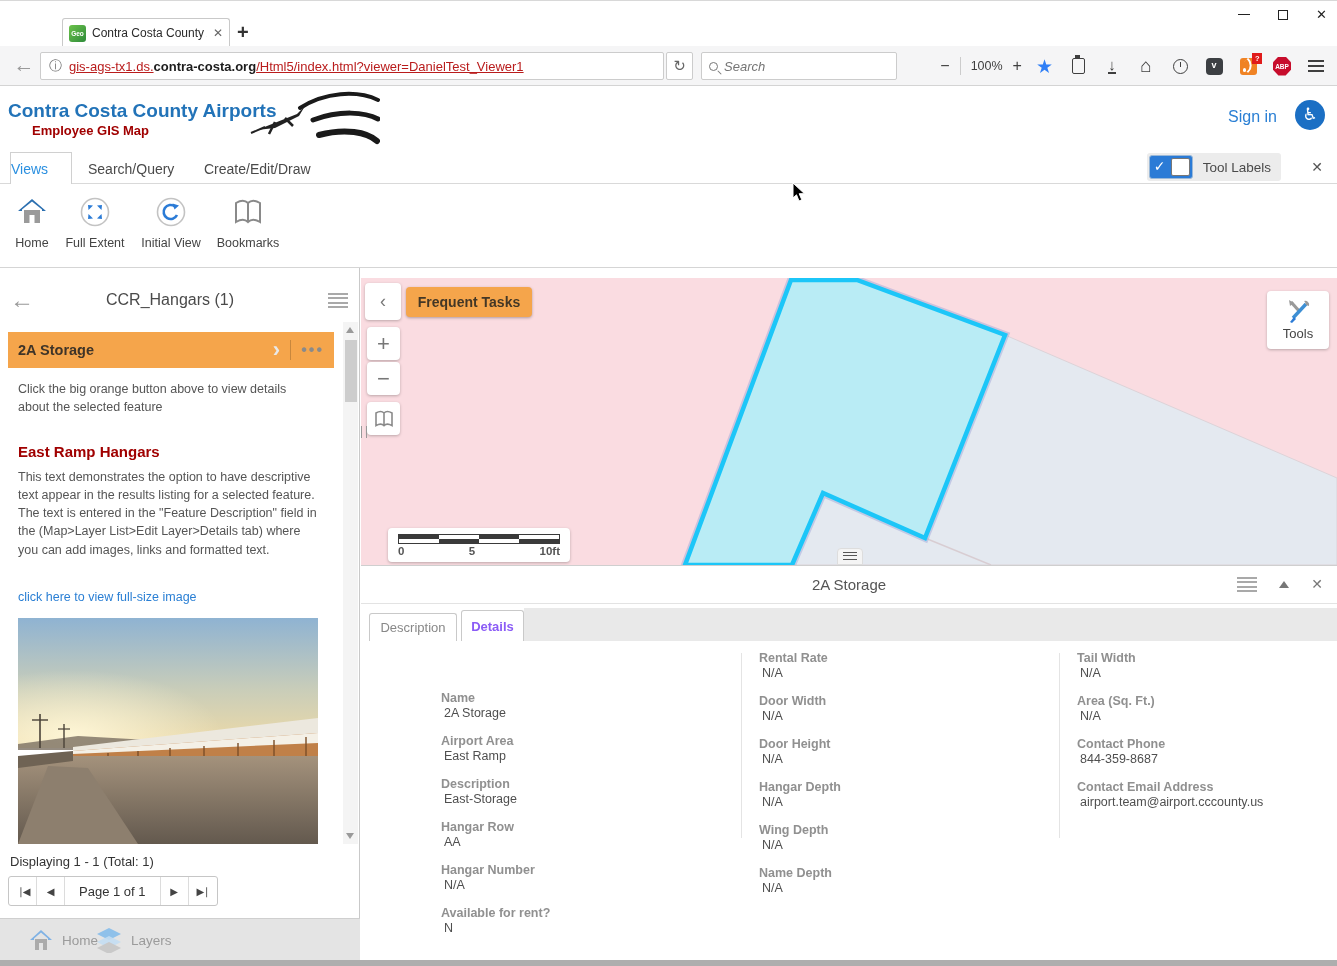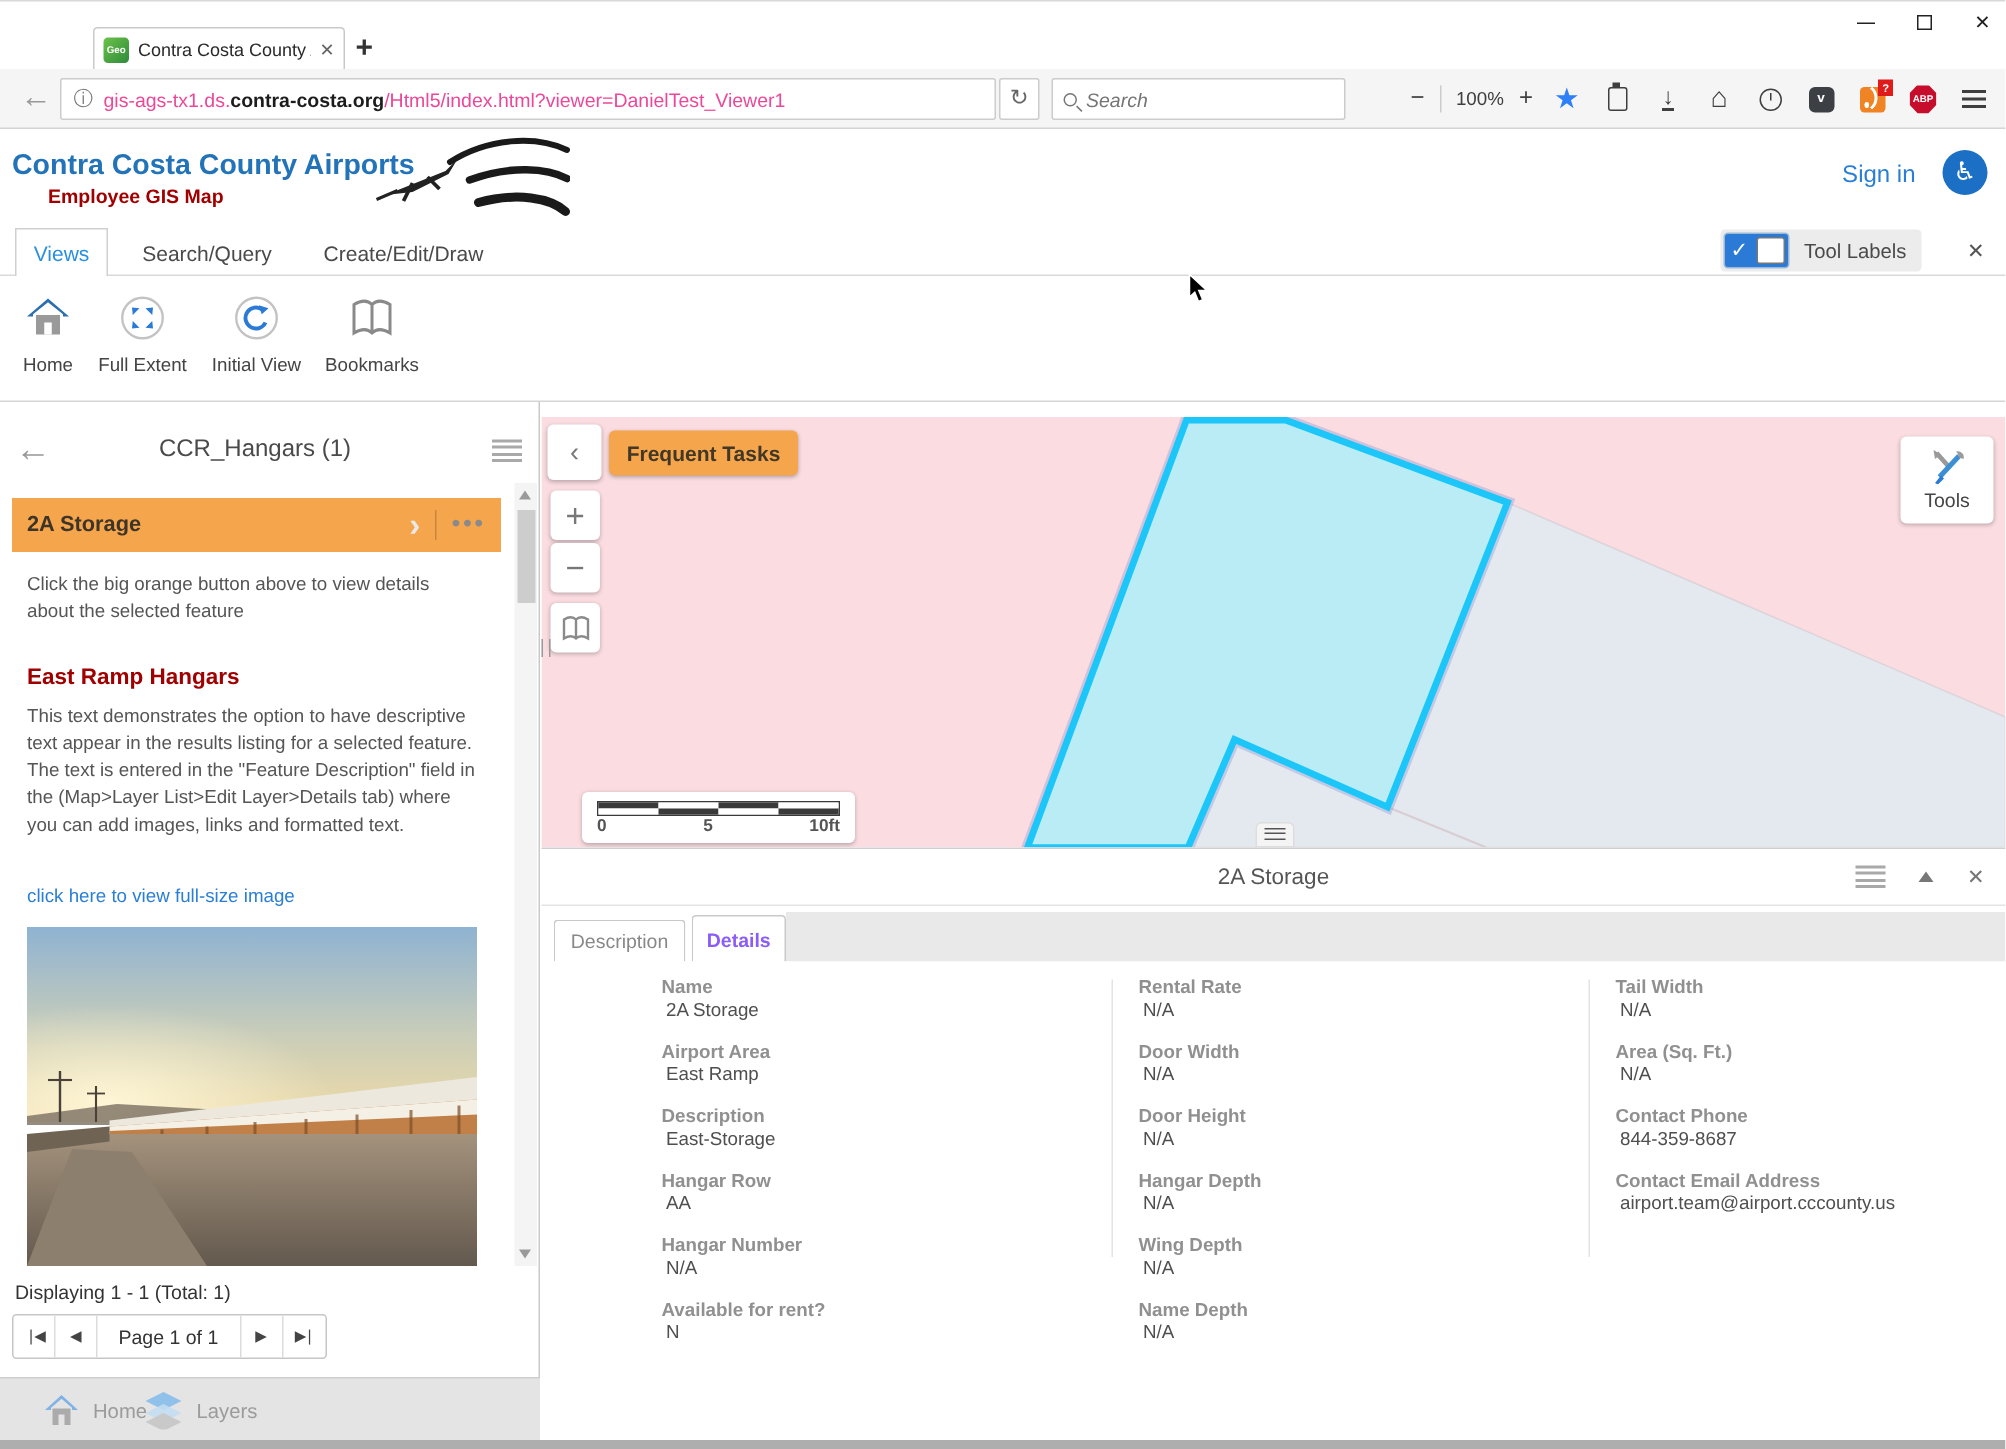--- a/index.html
+++ b/index.html
@@ -23,7 +23,7 @@
   .backbtn { position:absolute; left:10px; top:51px; width:28px; height:28px; color:#9a9a9a; font-size:21px; line-height:27px; text-align:center; }
   .urlbar { position:absolute; left:40px; top:52px; width:624px; height:28px; background:#fff; border:1px solid #ccc; border-radius:2px; display:flex; align-items:center; padding:0 8px; gap:7px; font-size:13px; white-space:nowrap; overflow:hidden; }
   .info-i { color:#777; font-size:13px; }
-  .url-dim { color:#ec4899; } .url-strong { color:#1c1c1c; font-weight:bold; }
+  .url-dim { color:#b91c1c;text-decoration:underline; } .url-strong { color:#1c1c1c; font-weight:bold; }
   .reloadbtn { position:absolute; left:666px; top:52px; width:27px; height:28px; border:1px solid #ccc; background:#fff; border-radius:2px; color:#666; text-align:center; font-size:15px; line-height:26px; }
   .searchbox { position:absolute; left:701px; top:52px; width:196px; height:28px; background:#fff; border:1px solid #ccc; border-radius:2px; display:flex; align-items:center; padding:0 7px; gap:6px; }
   .mag { width:9px; height:9px; border:1.6px solid #777; border-radius:50%; position:relative; flex:0 0 auto; }

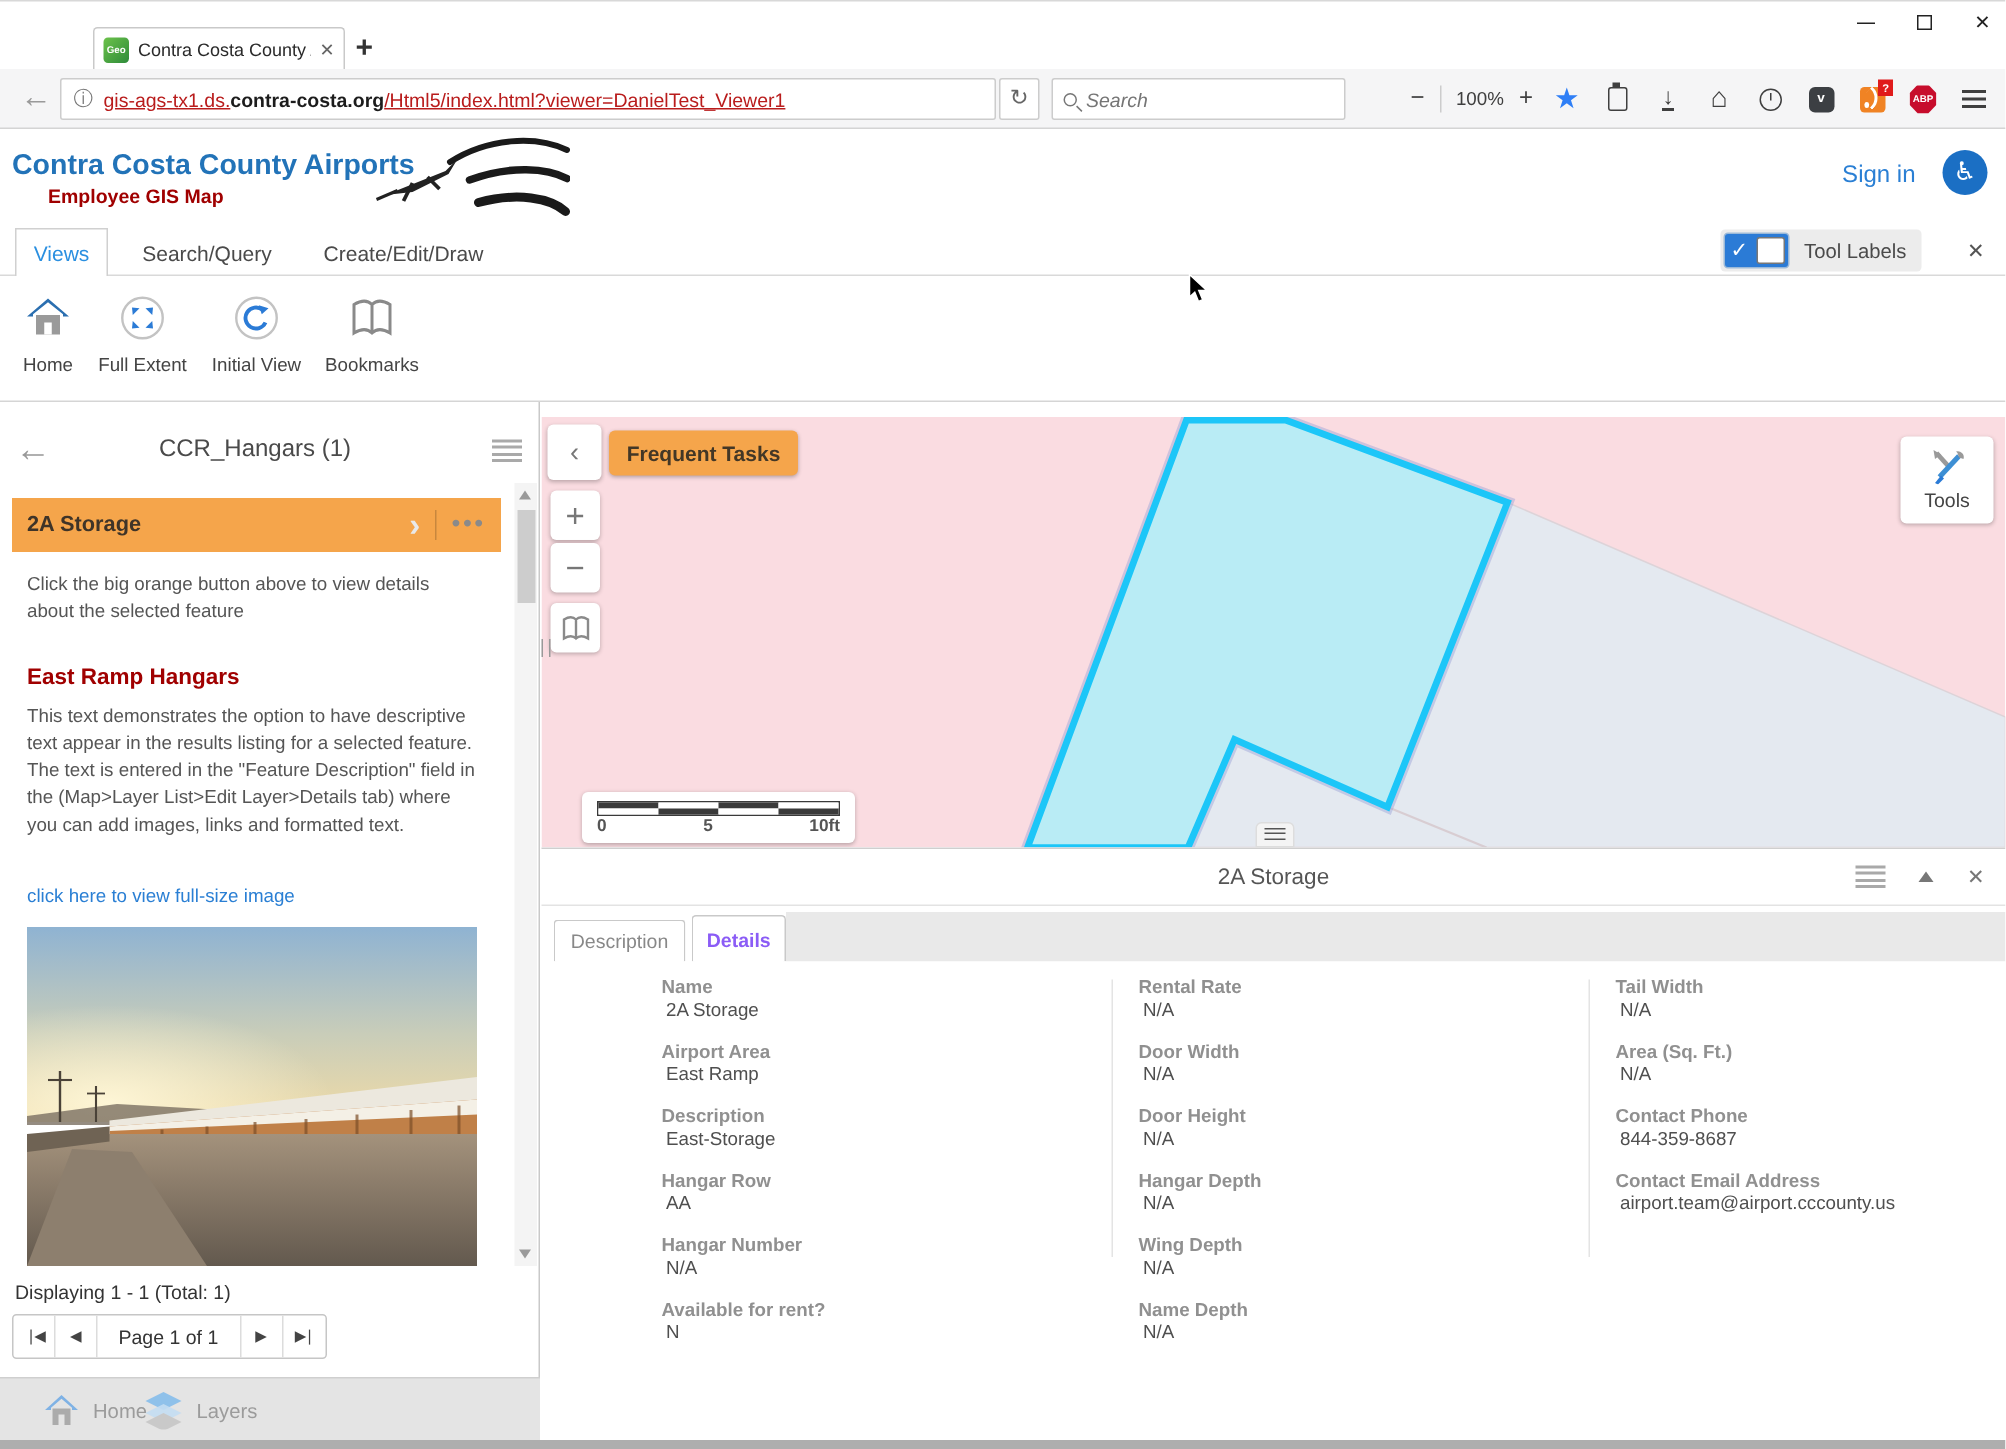--- a/index.html
+++ b/index.html
@@ -57,7 +57,7 @@
   .a11y { position:absolute; right:12px; top:14px; width:30px; height:30px; background:#1b6fc4; border-radius:50%; color:#fff; font-size:17px; text-align:center; line-height:30px; }
 
   .navtabs { position:absolute; left:0; top:150px; width:1337px; height:34px; border-bottom:1px solid #d9d9d9; background:#fff; }
-  .ntab { position:absolute; top:2px; height:33px; font-size:14px; color:#4a4a4a; display:flex; align-items:center; justify-content:center; }
+  .ntab { position:absolute; top:2px; height:33px; font-size:14px; color:#4a4a4a; display:flex; align-items:center; justify-content:flex-start; }
   .ntab.active { color:#2a8fe0; background:#fff; border:1px solid #d0d0d0; border-bottom:1px solid #fff; }
   .tool-labels { position:absolute; right:56px; top:3px; height:28px; display:flex; align-items:center; gap:10px; background:#ececec; padding:2px 10px 2px 2px; border-radius:3px; }
   .toggle { width:44px; height:24px; background:#2b7bd6; border:1px solid #9bb9d8; border-radius:3px; position:relative; }

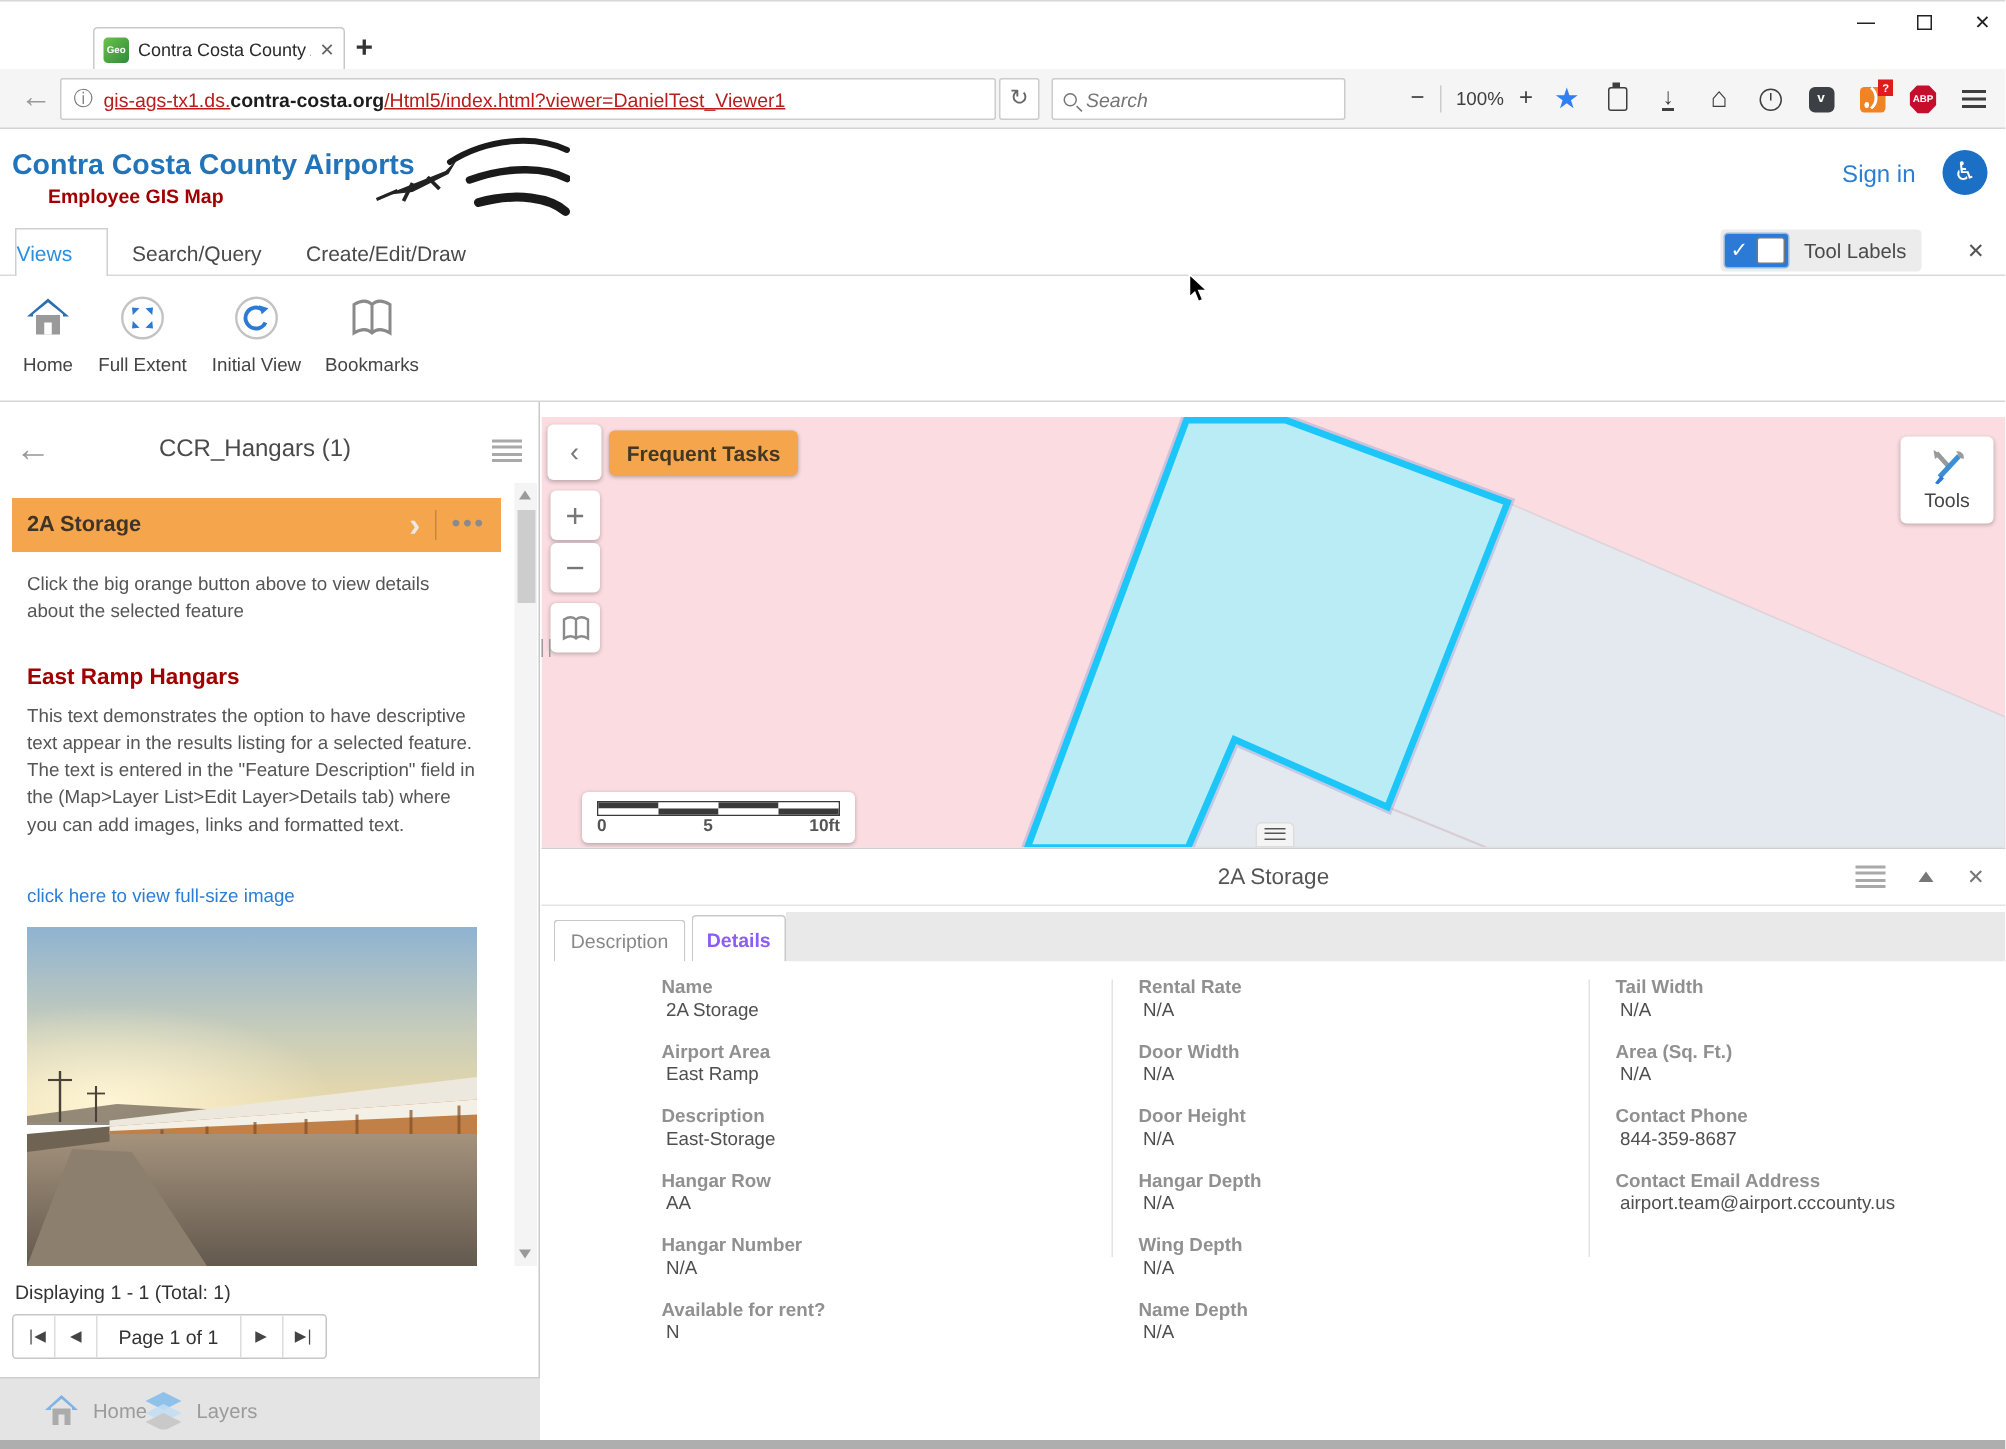--- a/index.html
+++ b/index.html
@@ -470,7 +470,7 @@
   <div class="p-content">
     <div class="coldiv" style="left:380px;"></div>
     <div class="coldiv" style="left:698px;"></div>
-    <div class="fieldcol" style="left:80px; width:280px;">
+    <div class="fieldcol" style="left:80px; width:280px;margin-top:40px;">
       <div class="field">
           <span class="flabel">Name</span>
           <span class="fvalue">2A Storage</span>

